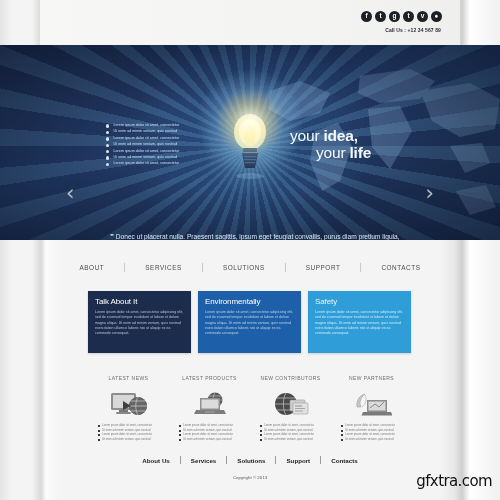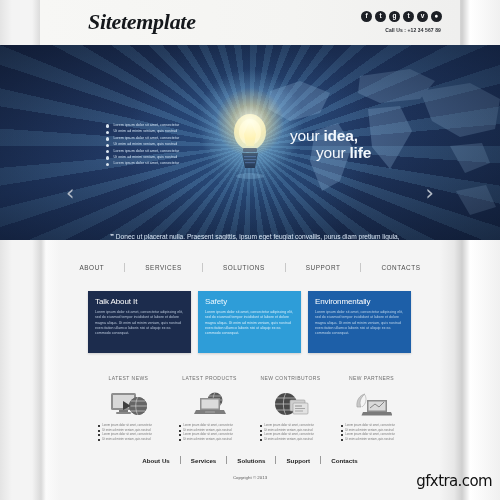--- a/index.html
+++ b/index.html
@@ -103,7 +103,6 @@
 <div class="page">
 
   <div class="header">
-    <div class="logo">Sitetemplate</div>
     <div class="social">
         <div class="sbtn">f</div>
         <div class="sbtn">t</div>

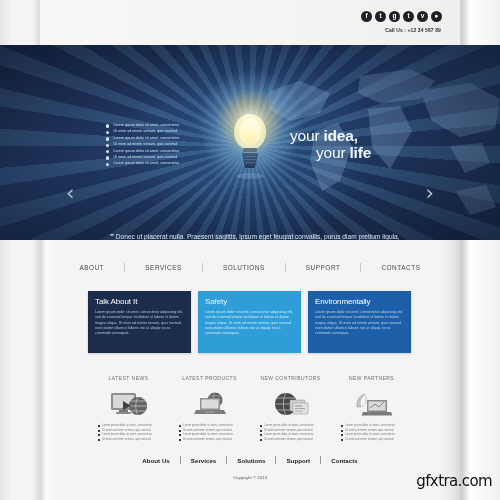--- a/index.html
+++ b/index.html
@@ -215,12 +215,12 @@
         <h3>Talk About It</h3>
         <p>Lorem ipsum dolor sit amet, consectetur adipiscing elit, sed do eiusmod tempor incididunt ut labore et dolore magna aliqua. Ut enim ad minim veniam, quis nostrud exercitation ullamco laboris nisi ut aliquip ex ea commodo consequat.</p>
       </div>
+      <div class="box b2" style="background: rgb(29, 95, 168);">
+        <h3>Environmentally</h3>
+        <p>Lorem ipsum dolor sit amet, consectetur adipiscing elit, sed do eiusmod tempor incididunt ut labore et dolore magna aliqua. Ut enim ad minim veniam, quis nostrud exercitation ullamco laboris nisi ut aliquip ex ea commodo consequat.</p>
+      </div>
       <div class="box b3" style="background: rgb(46, 157, 216);">
         <h3>Safety</h3>
-        <p>Lorem ipsum dolor sit amet, consectetur adipiscing elit, sed do eiusmod tempor incididunt ut labore et dolore magna aliqua. Ut enim ad minim veniam, quis nostrud exercitation ullamco laboris nisi ut aliquip ex ea commodo consequat.</p>
-      </div>
-      <div class="box b2" style="background: rgb(29, 95, 168);">
-        <h3>Environmentally</h3>
         <p>Lorem ipsum dolor sit amet, consectetur adipiscing elit, sed do eiusmod tempor incididunt ut labore et dolore magna aliqua. Ut enim ad minim veniam, quis nostrud exercitation ullamco laboris nisi ut aliquip ex ea commodo consequat.</p>
       </div>
     </div>

